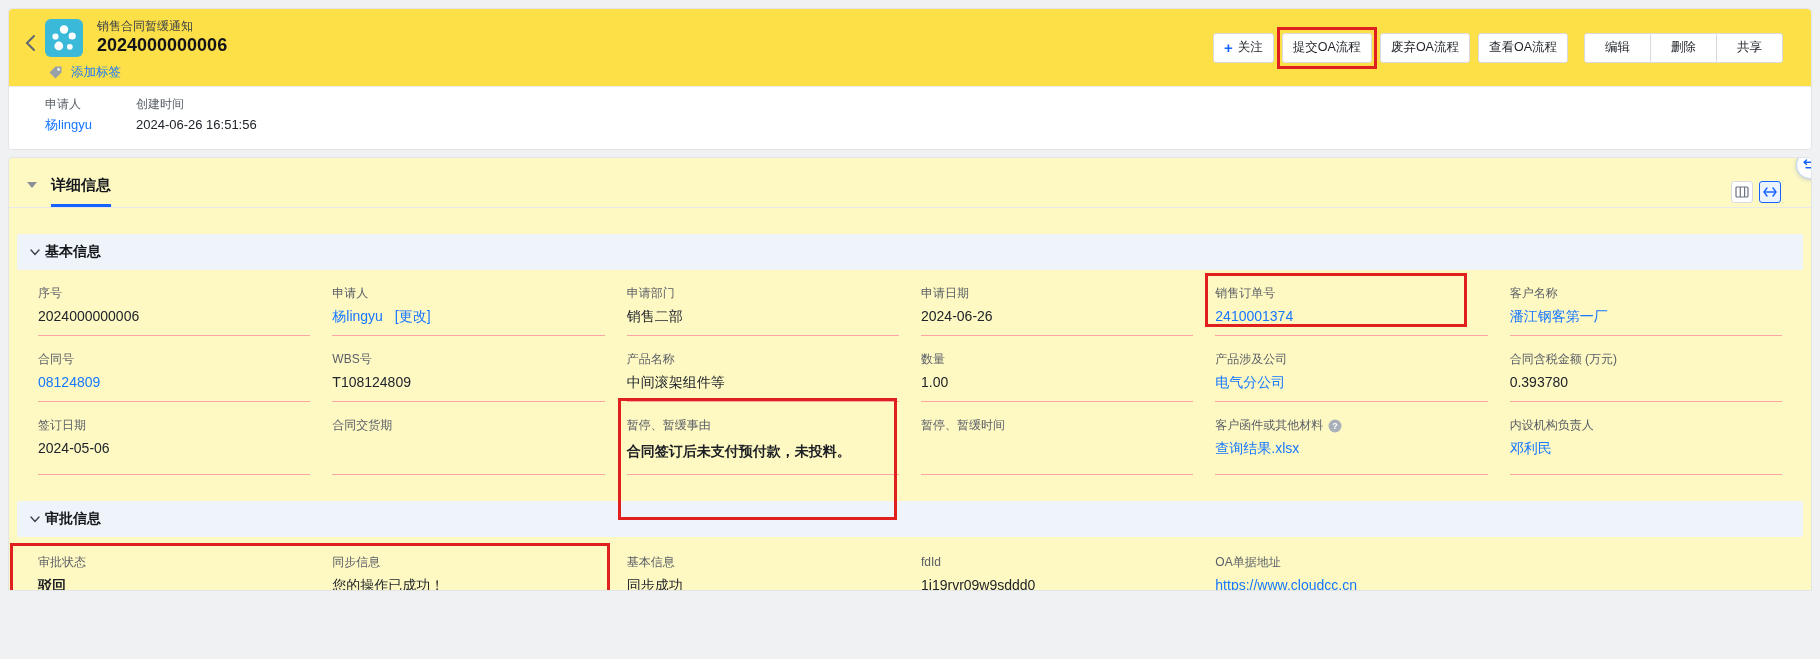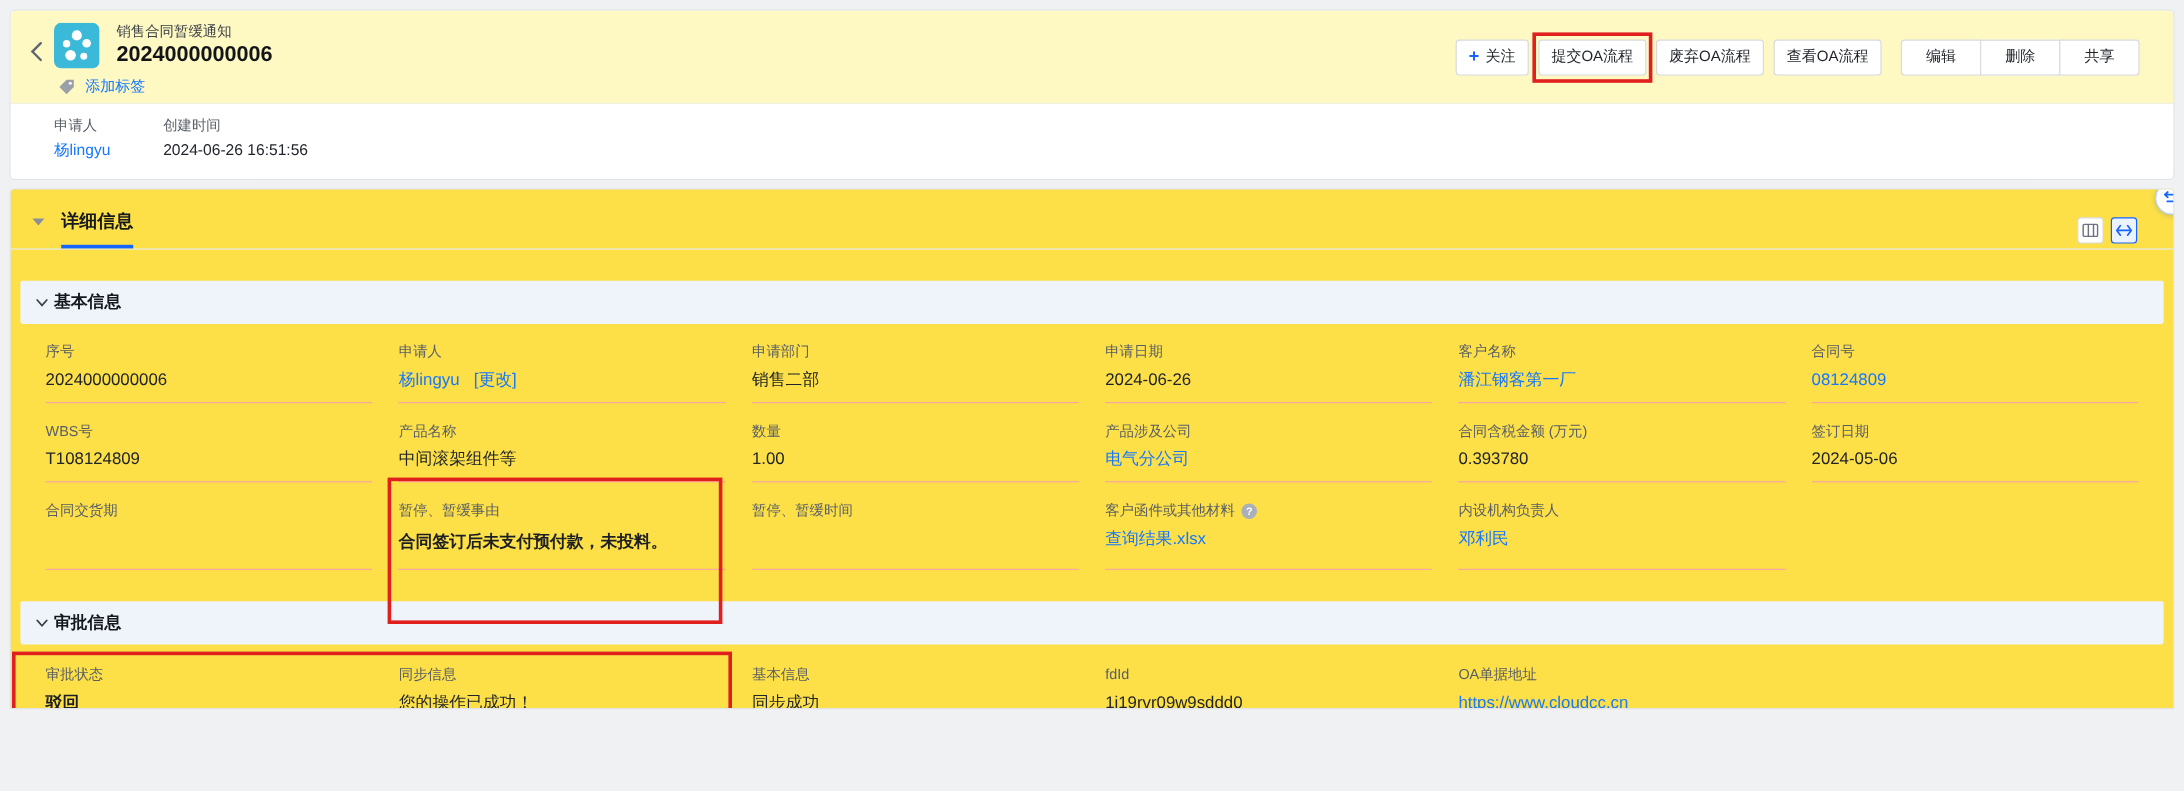--- a/index.html
+++ b/index.html
@@ -18,7 +18,7 @@
     border:1px solid #e2e4e8; border-radius:4px;
   }
   .top-main {
-    height:78px; background:#fef9c3; display:flex;
+    height:78px; background:#fde047; display:flex;
     border-bottom:1px solid #e9eaee; border-radius:4px 4px 0 0;
   }
   .back-btn {

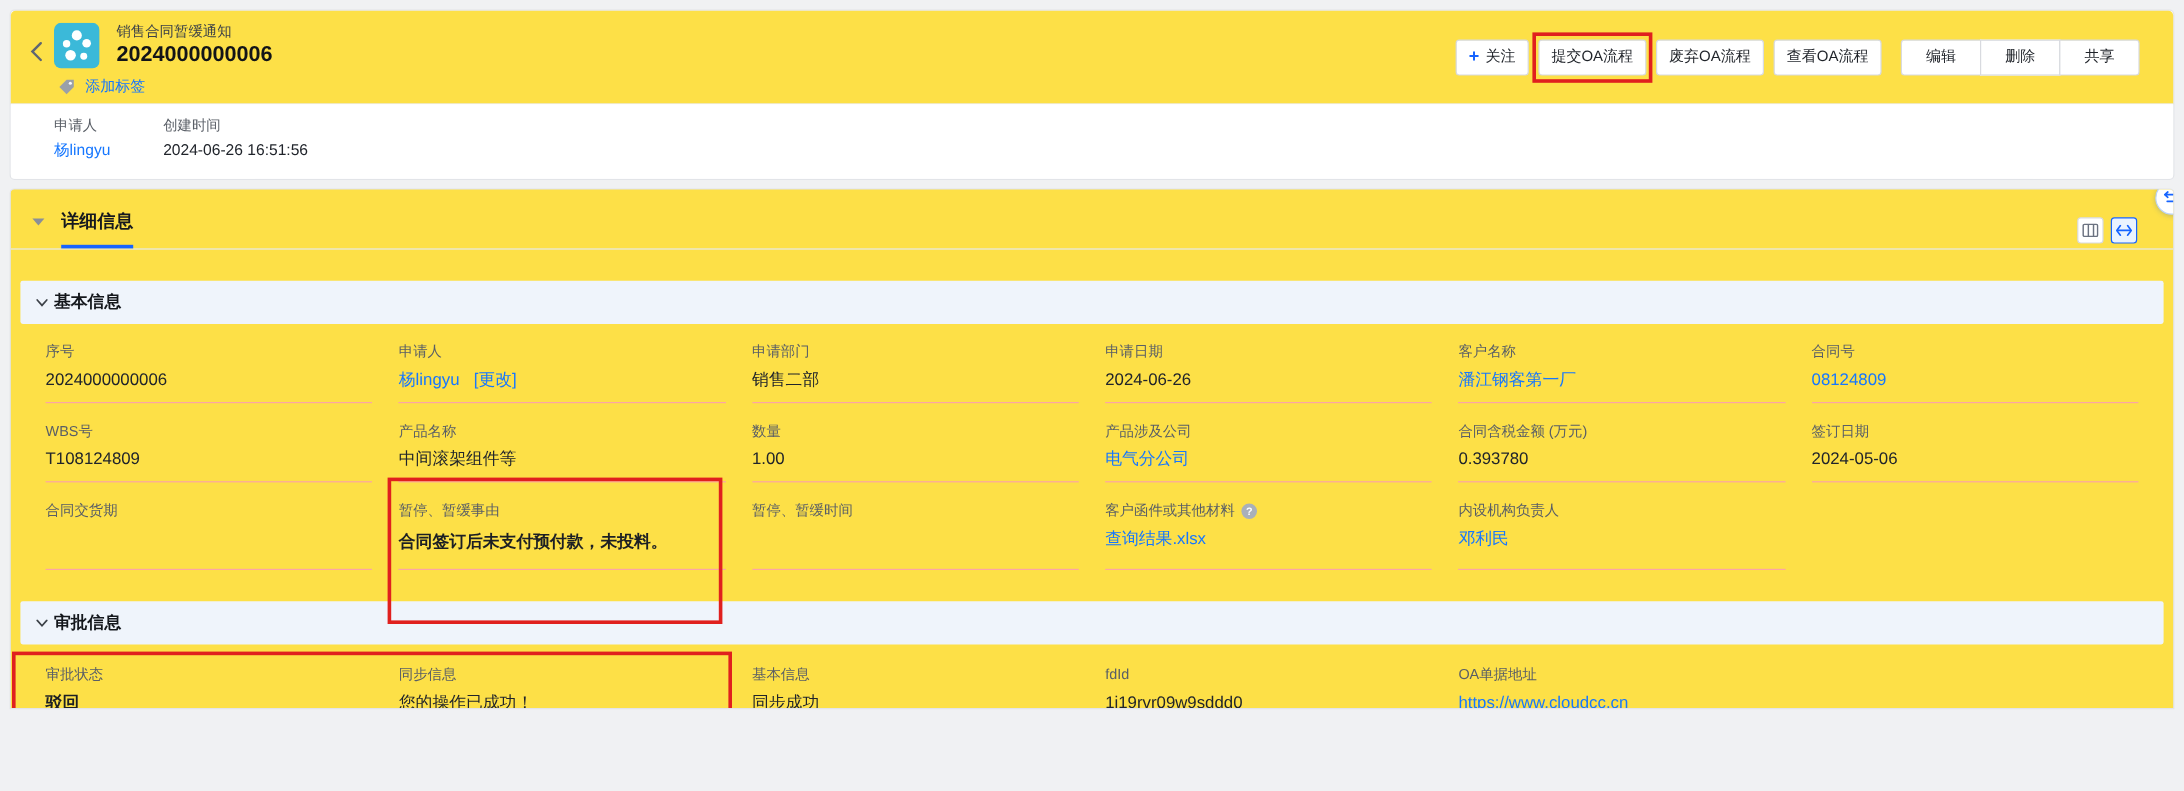--- a/index.html
+++ b/index.html
@@ -53,7 +53,7 @@
   
   .detail-card {
     position:relative; margin:7px 8px 0; height:434px; overflow:hidden;
-    background:#fde047; border:1px solid #e2e4e8; border-radius:4px 4px 0 0;
+    background:#fef9c3; border:1px solid #e2e4e8; border-radius:4px 4px 0 0;
   }
   .tab-row {
     position:relative; display:flex; align-items:flex-start;

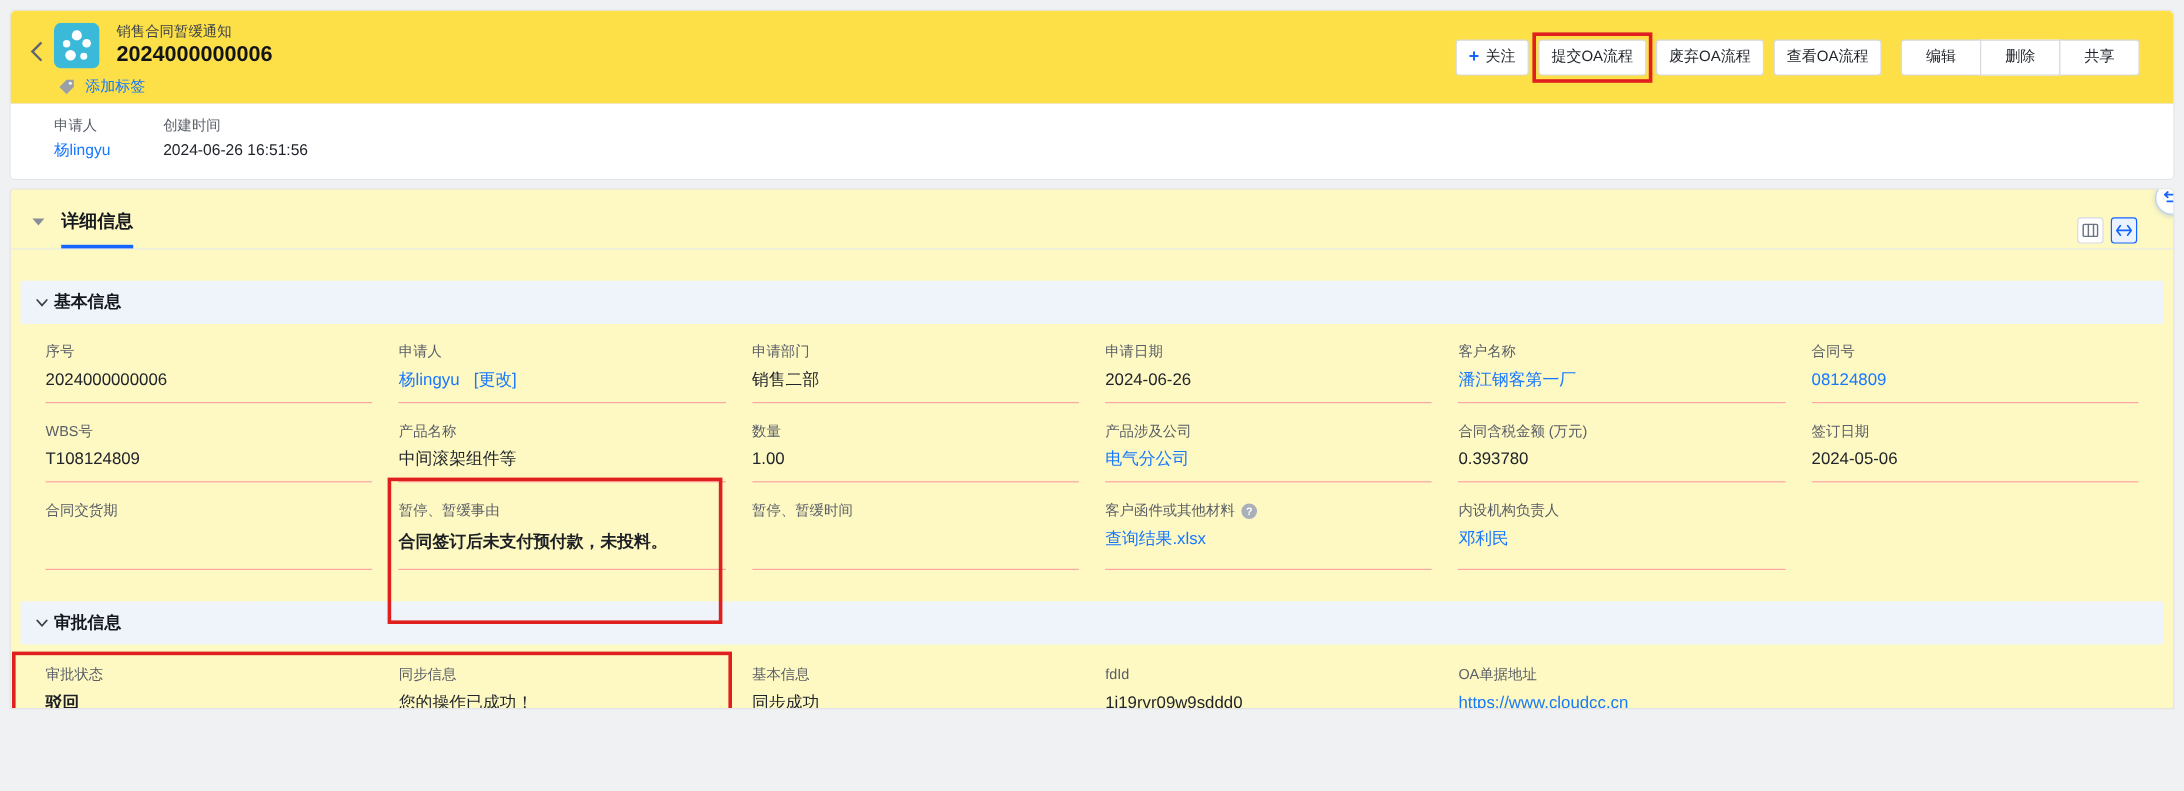--- a/index.html
+++ b/index.html
@@ -237,6 +237,11 @@
         <div class="fvalue">2024-06-26</div>
       </div>
       <div class="cell">
+        <div class="flabel">销售订单号</div>
+        <div class="fvalue"><span class="link">2410001374</span></div>
+        <div class="ring order"></div>
+      </div>
+      <div class="cell">
         <div class="flabel">客户名称</div>
         <div class="fvalue"><span class="link">潘江钢客第一厂</span></div>
       </div>

